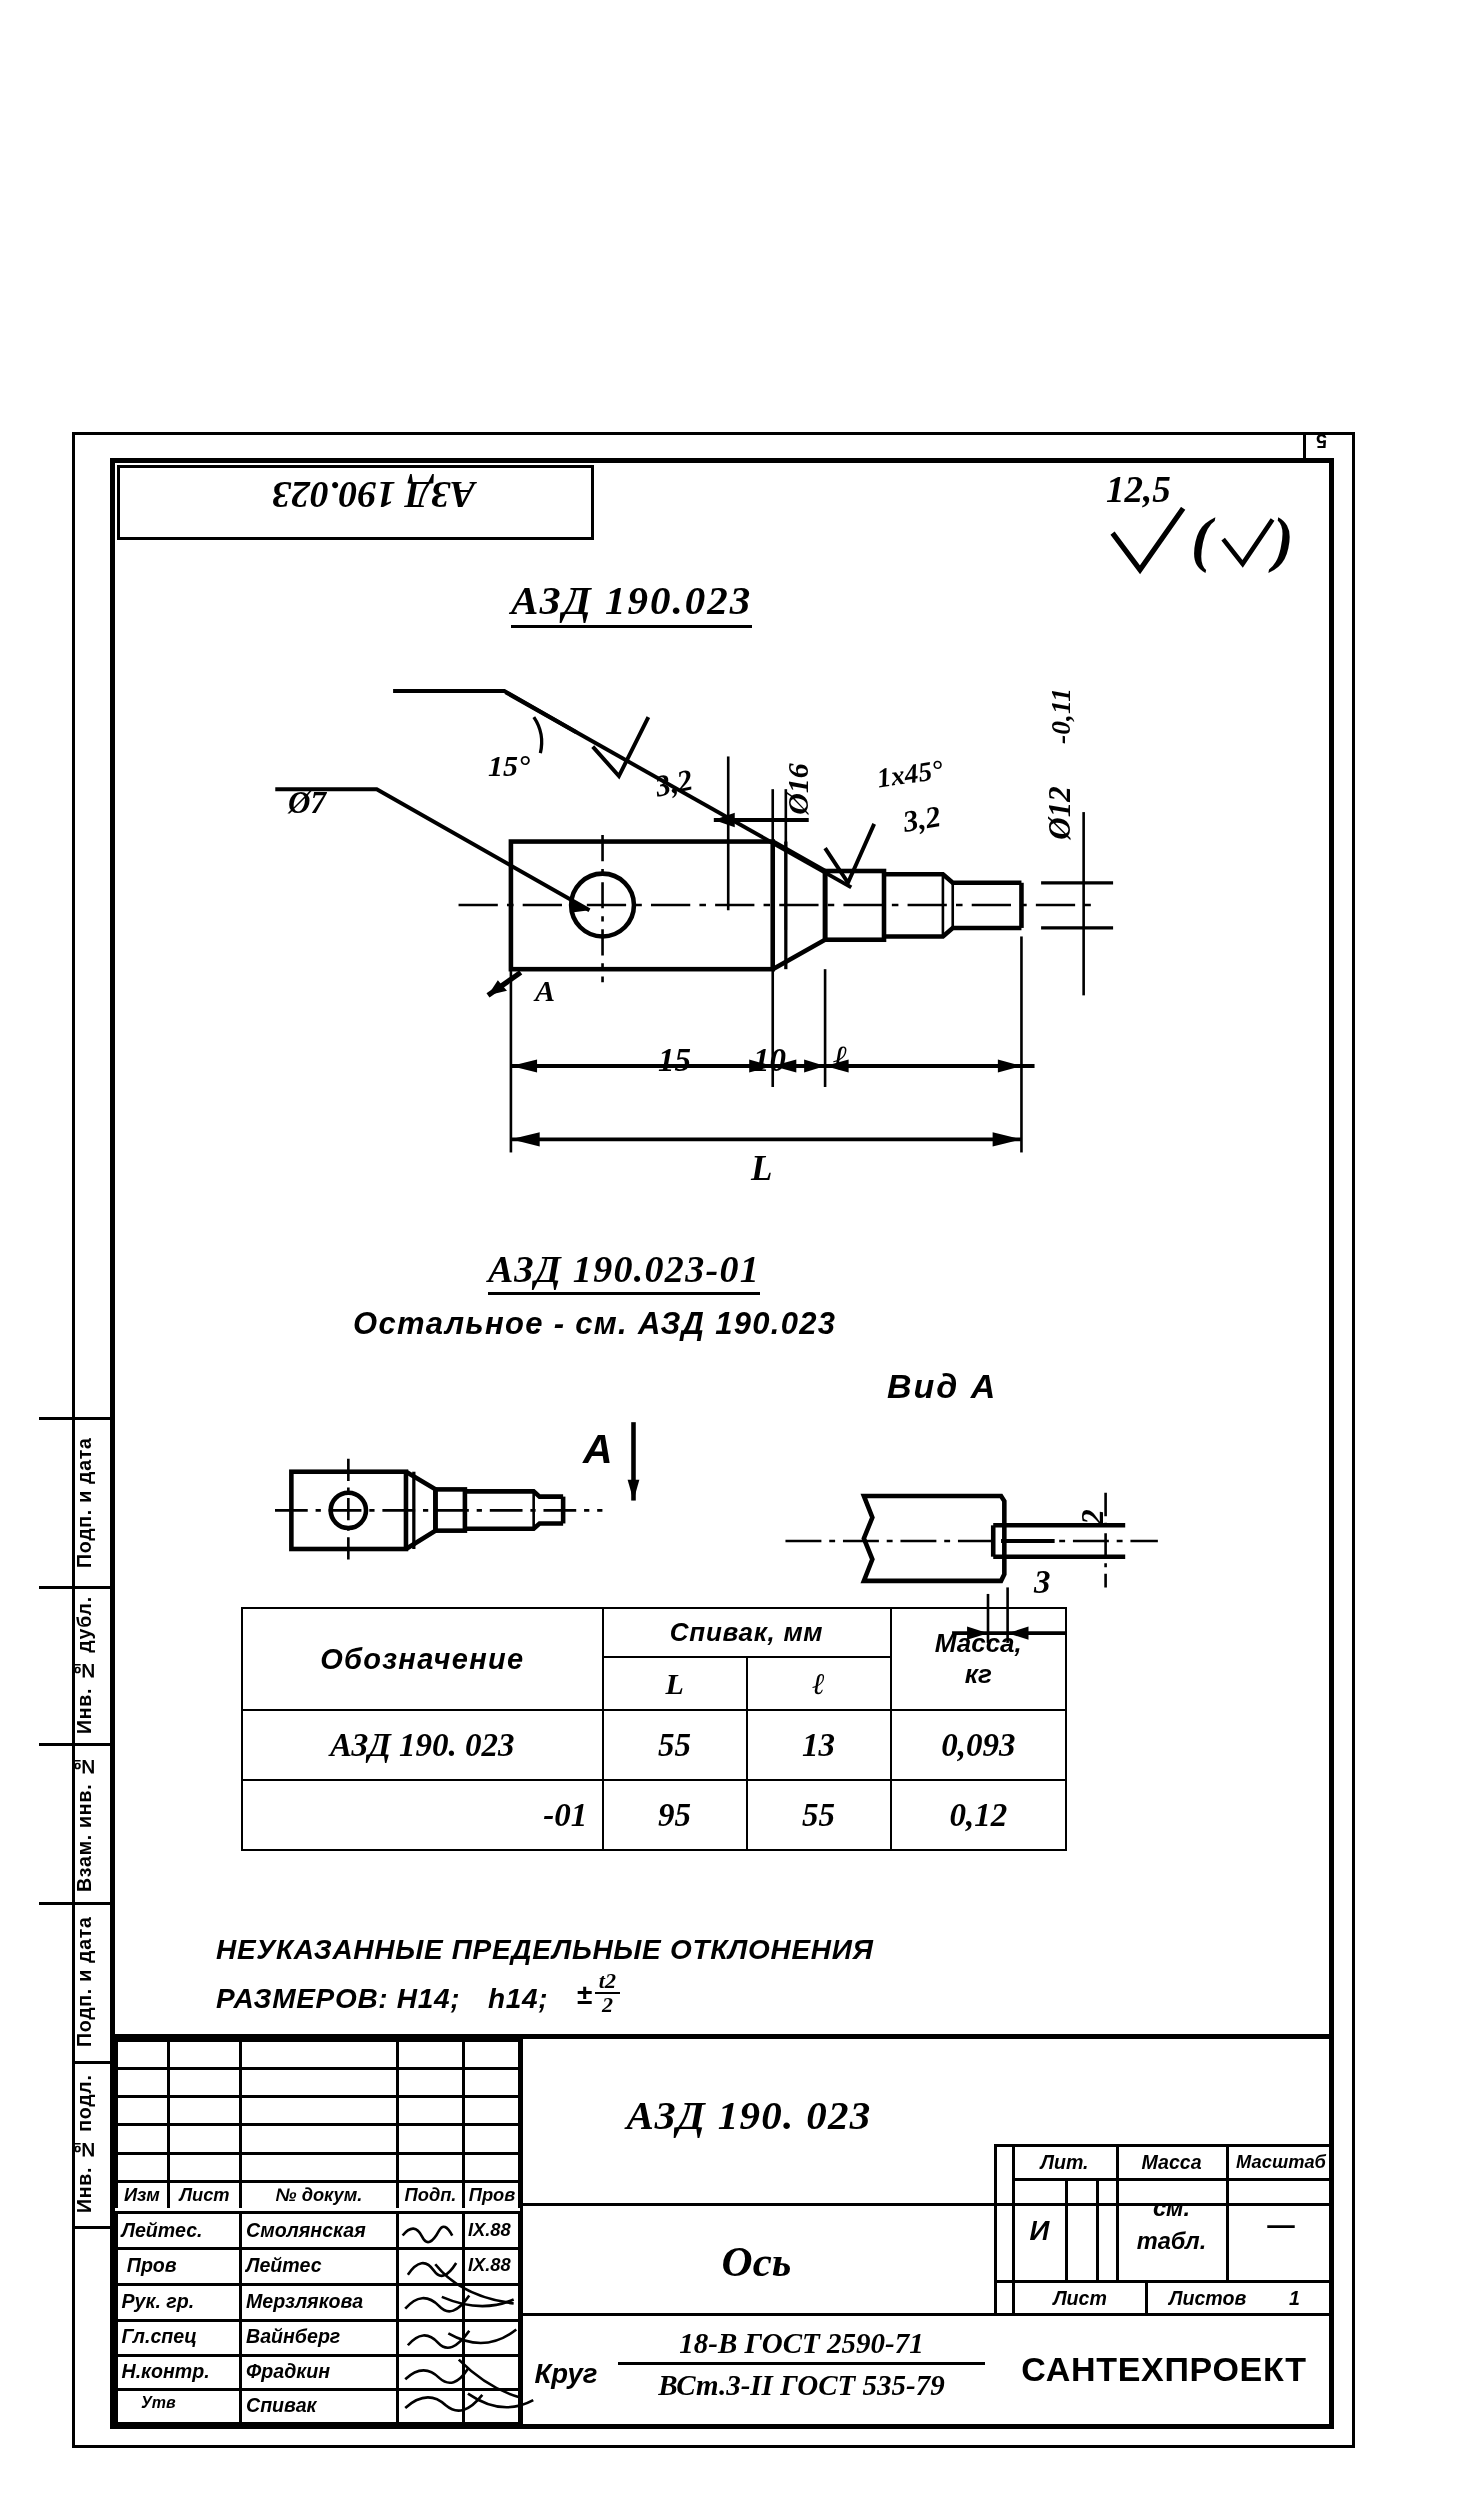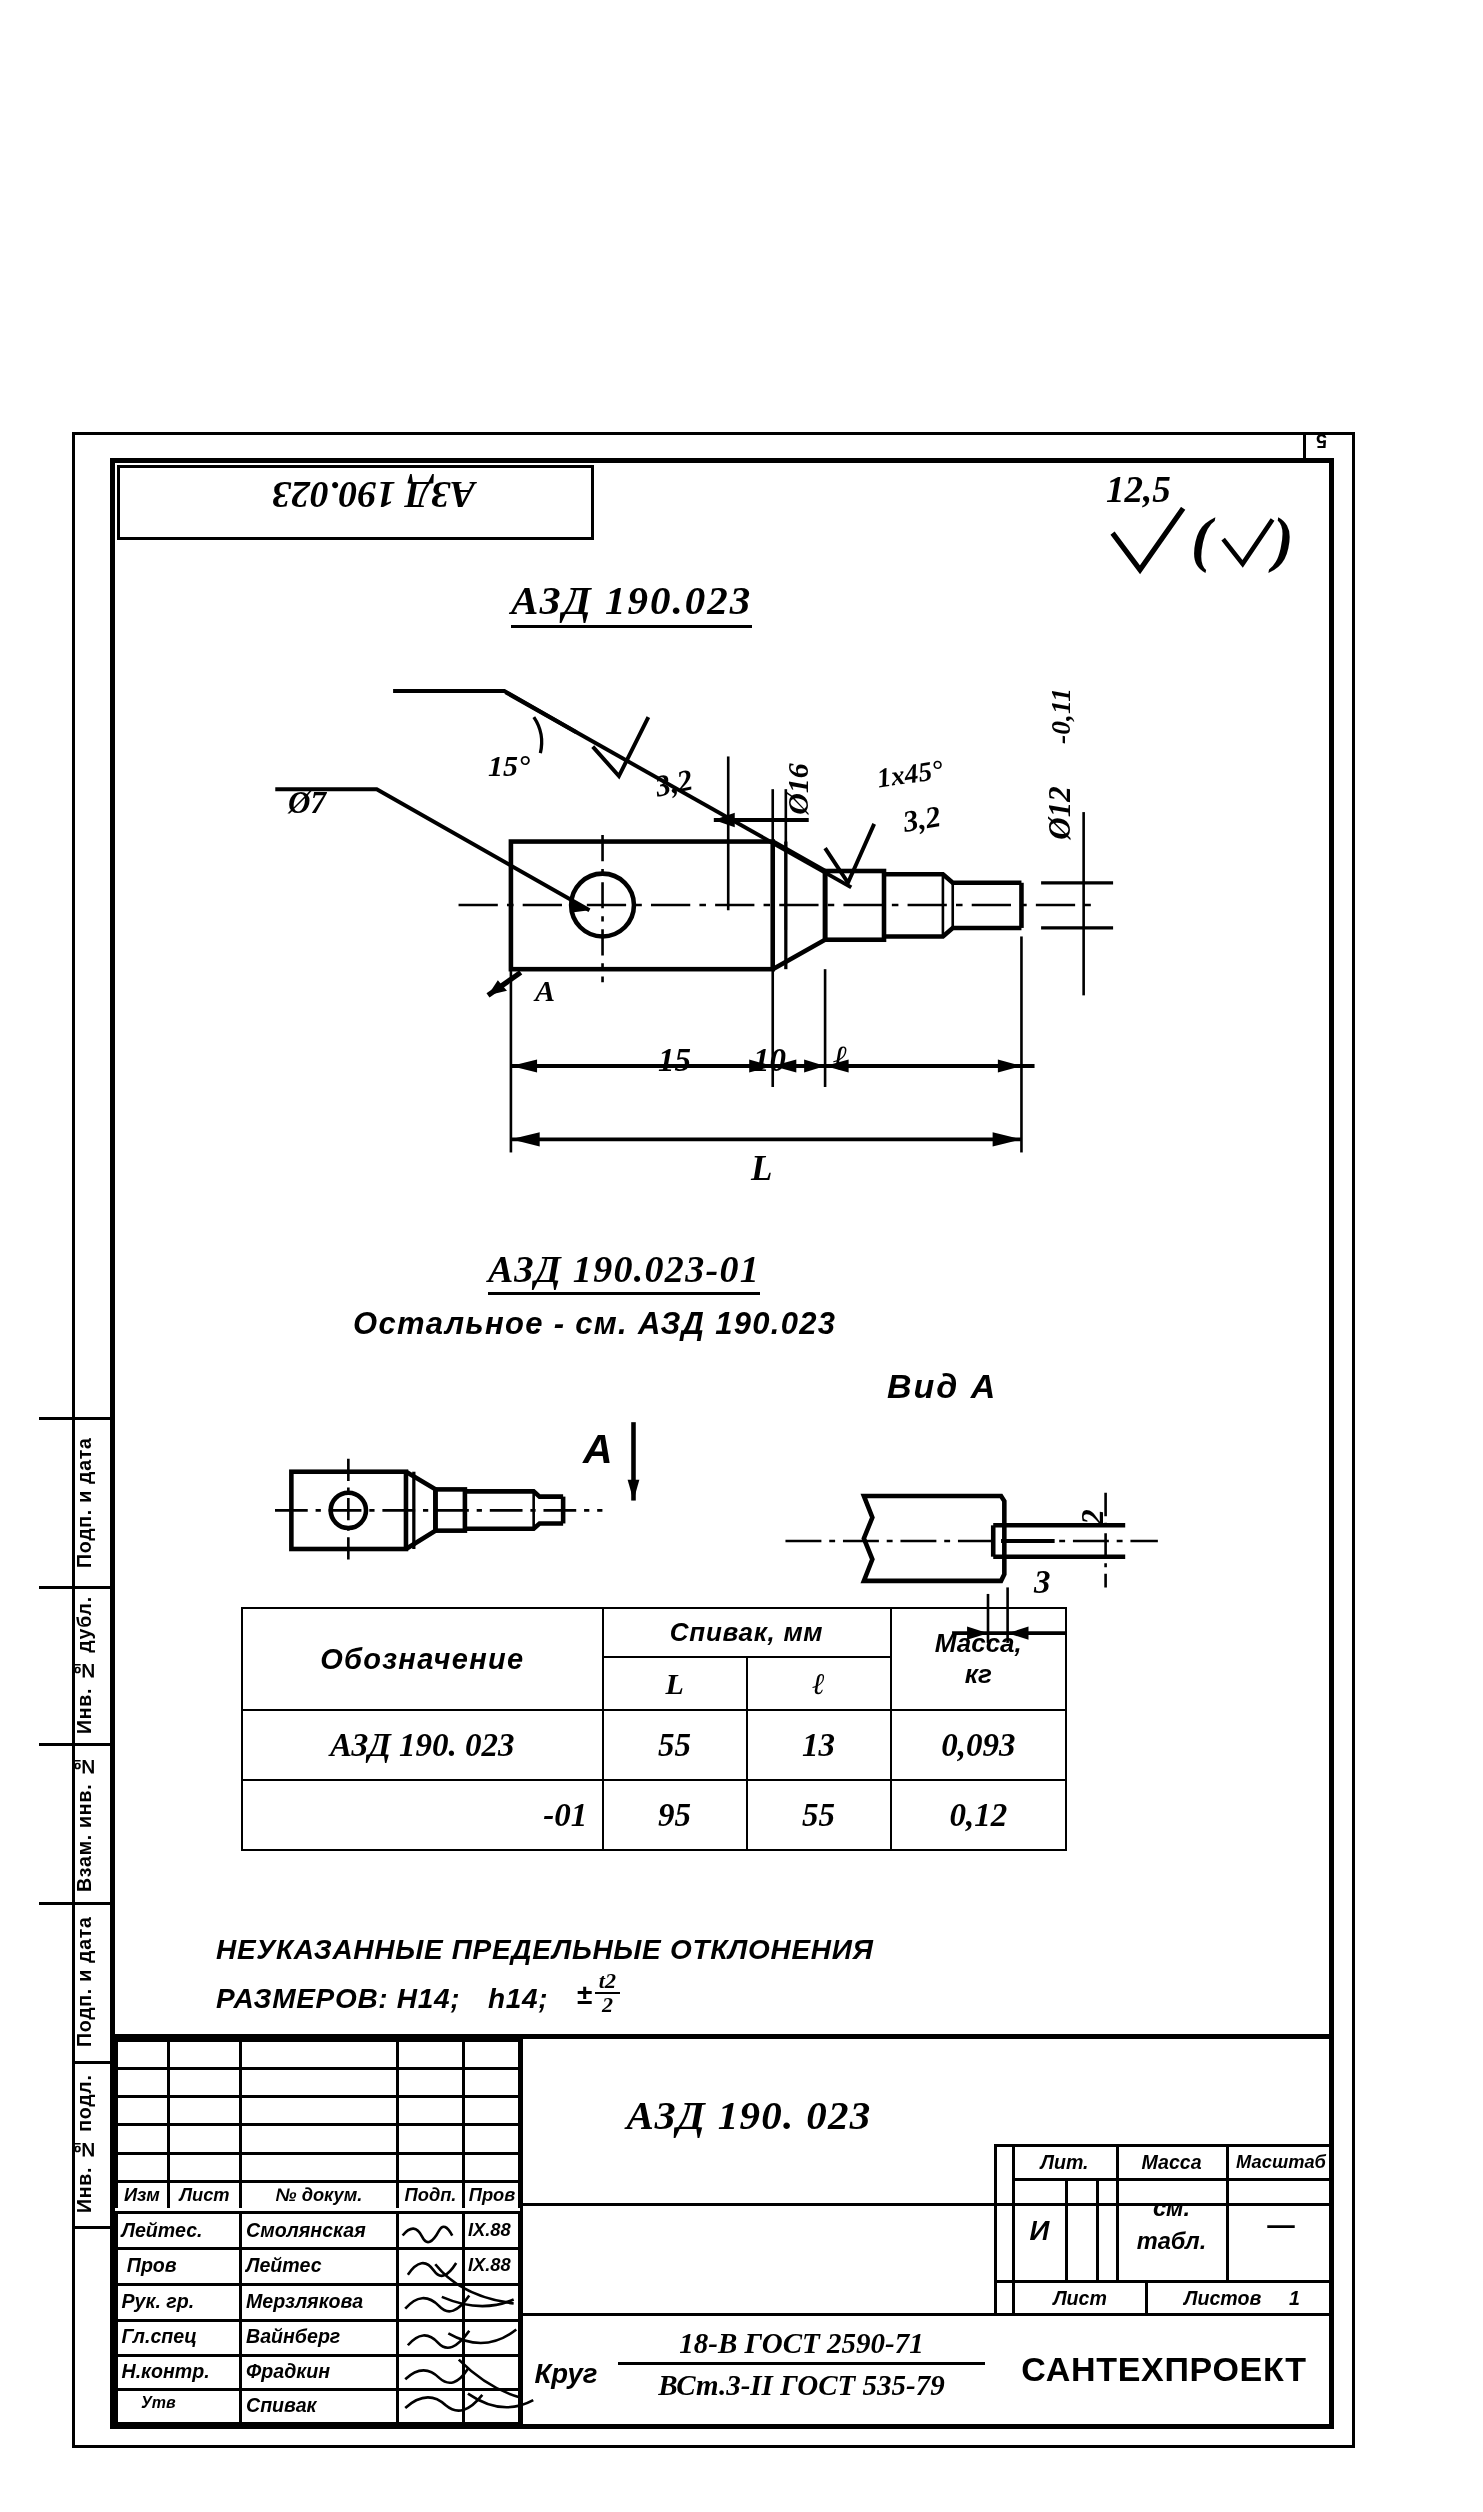--- a/index.html
+++ b/index.html
@@ -366,6 +366,9 @@
     <div class="abs cyr" style="left:295px;top:143px;font-size:19.6px;font-style:italic;">1</div>
   </div>
 
+  <div class="abs" style="left:520px;top:2206px;width:473px;height:130px;">
+    <div class="abs hand ctr" style="left:0;top:31px;width:473px;font-size:43px;">Ось</div>
+  </div>
   <div class="ln" style="left:520px;top:2313px;width:814px;height:3.3px;"></div>
   <div class="ln" style="left:994px;top:2144px;width:3.3px;height:170px;"></div>
   <div class="ln" style="left:520px;top:2039px;width:3.3px;height:389px;"></div>

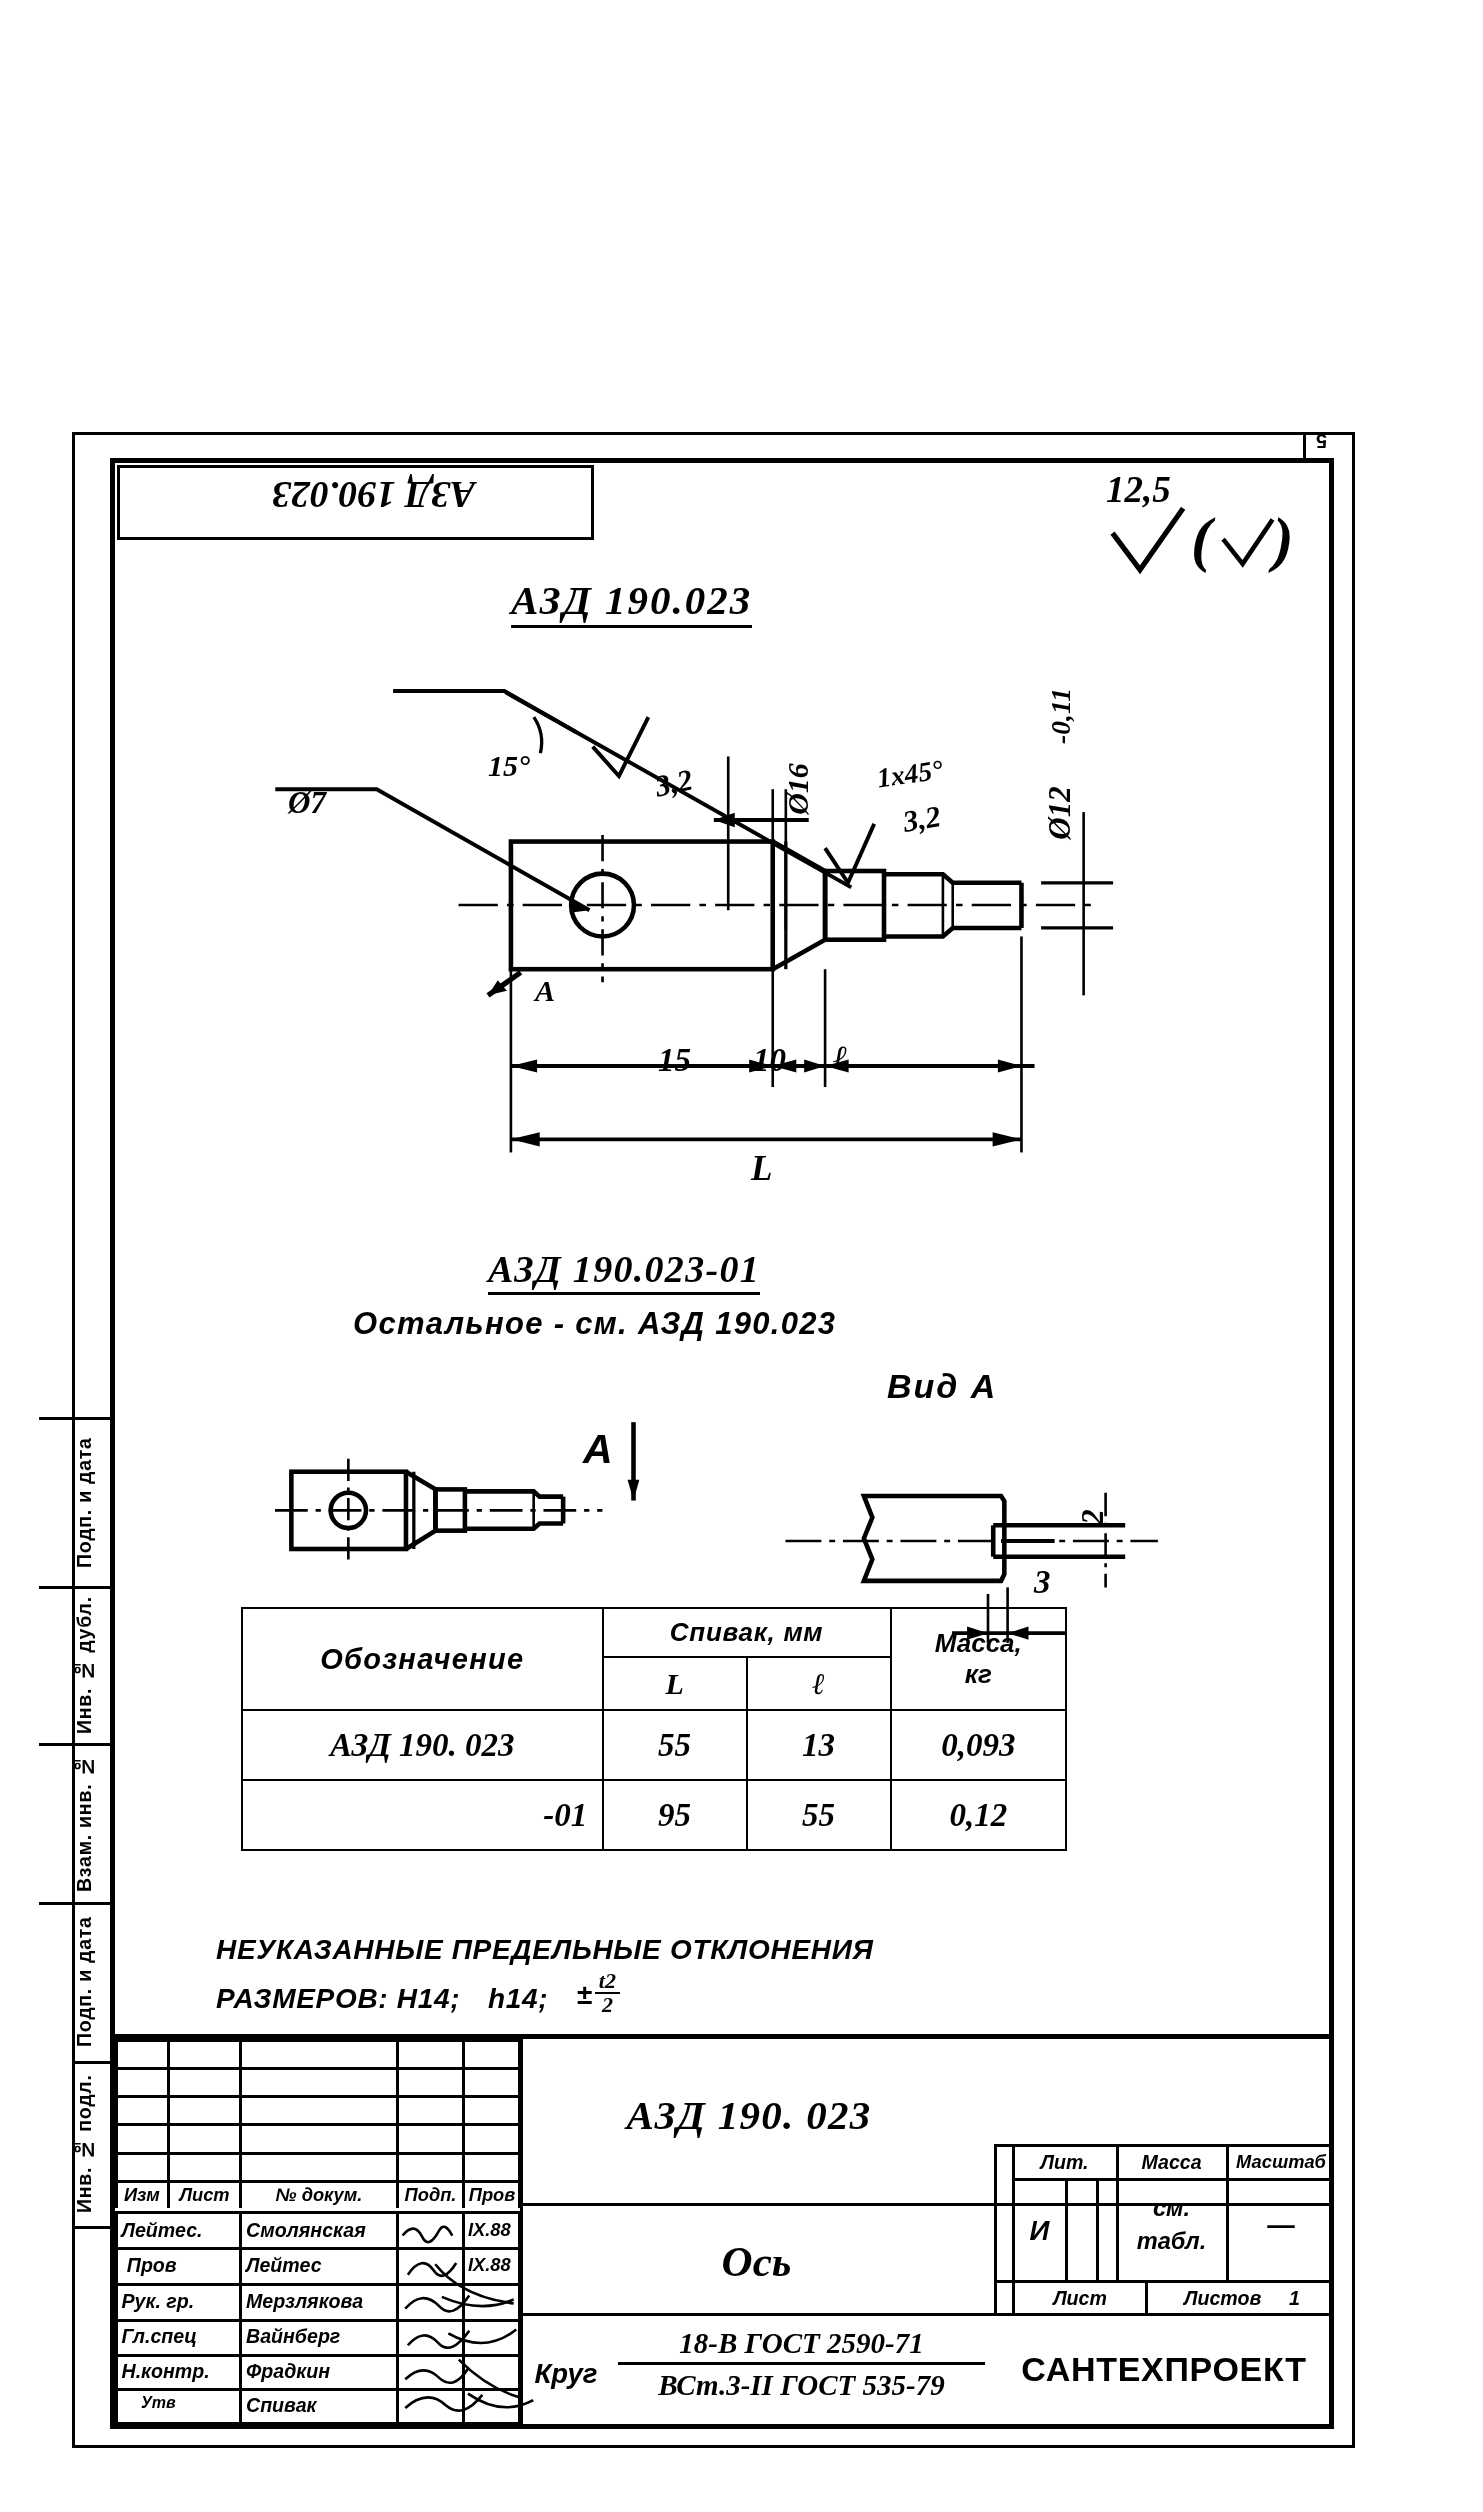--- a/index.html
+++ b/index.html
@@ -362,7 +362,7 @@
     <div class="abs" style="left:18.3px;top:136px;width:2.6px;height:35px;background:#000;"></div>
     <div class="abs" style="left:151px;top:136px;width:2.6px;height:35px;background:#000;"></div>
     <div class="abs cyr ctr" style="left:21px;top:143px;width:130px;font-size:19.6px;font-style:italic;">Лист</div>
-    <div class="abs cyr" style="left:175px;top:143px;font-size:19.6px;font-style:italic;margin-left:15px;">Листов</div>
+    <div class="abs cyr" style="left:175px;top:143px;font-size:19.6px;font-style:italic;">Листов</div>
     <div class="abs cyr" style="left:295px;top:143px;font-size:19.6px;font-style:italic;">1</div>
   </div>
 

